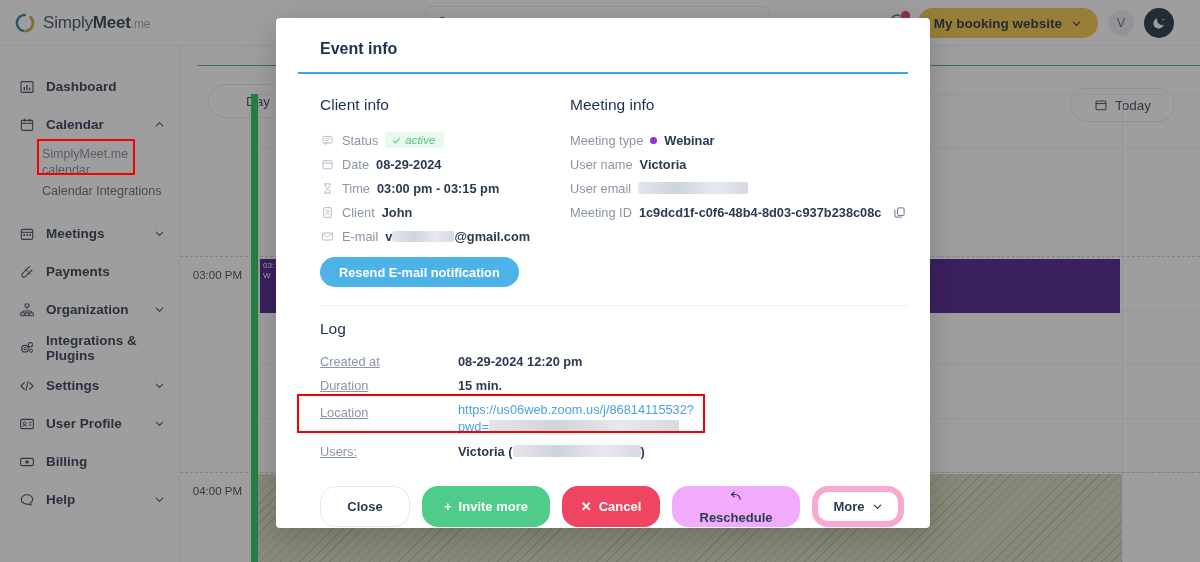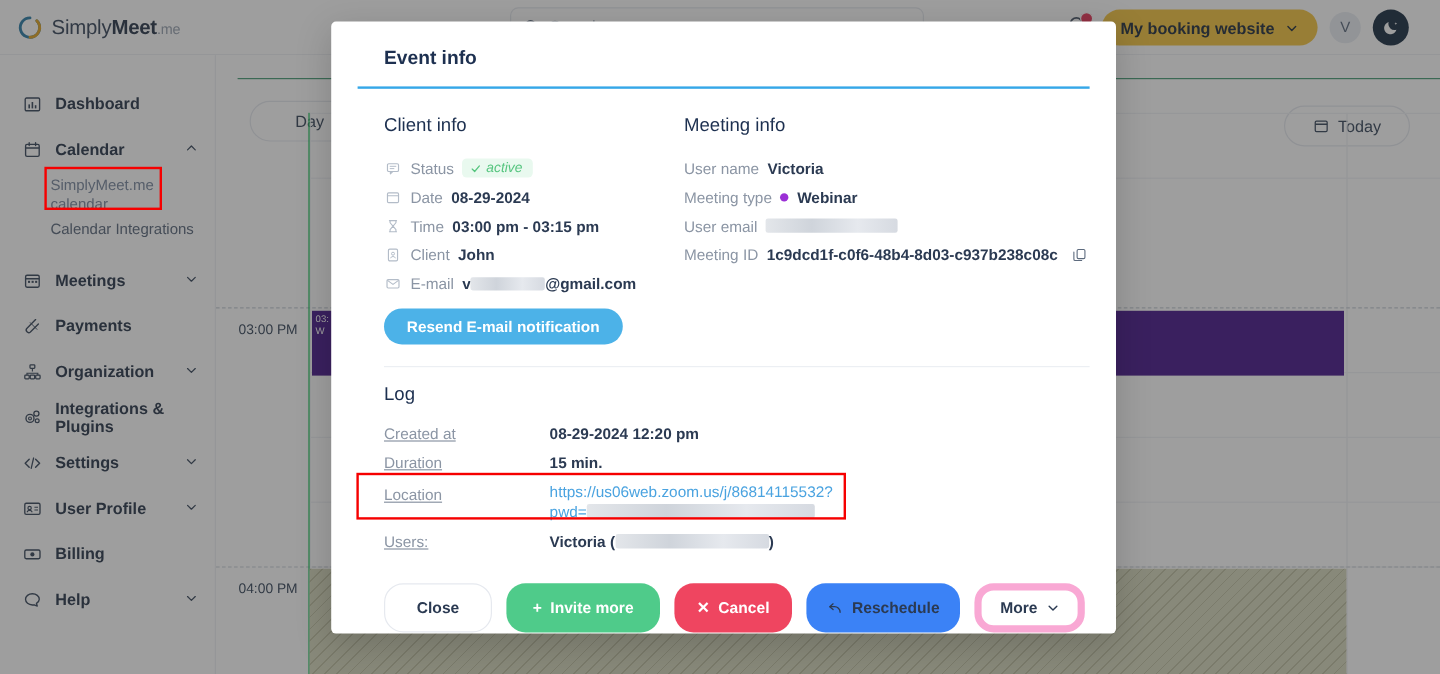--- a/index.html
+++ b/index.html
@@ -490,14 +490,14 @@
         <div class="sec-title">Meeting info</div>
 
         <div class="kv">
-          <span class="k">User name</span>
-          <span class="v">Victoria</span>
-        </div>
-
-        <div class="kv">
           <span class="k">Meeting type</span>
           <span class="dot-purple"></span>
           <span class="v">Webinar</span>
+        </div>
+
+        <div class="kv">
+          <span class="k">User name</span>
+          <span class="v">Victoria</span>
         </div>
 
         <div class="kv">

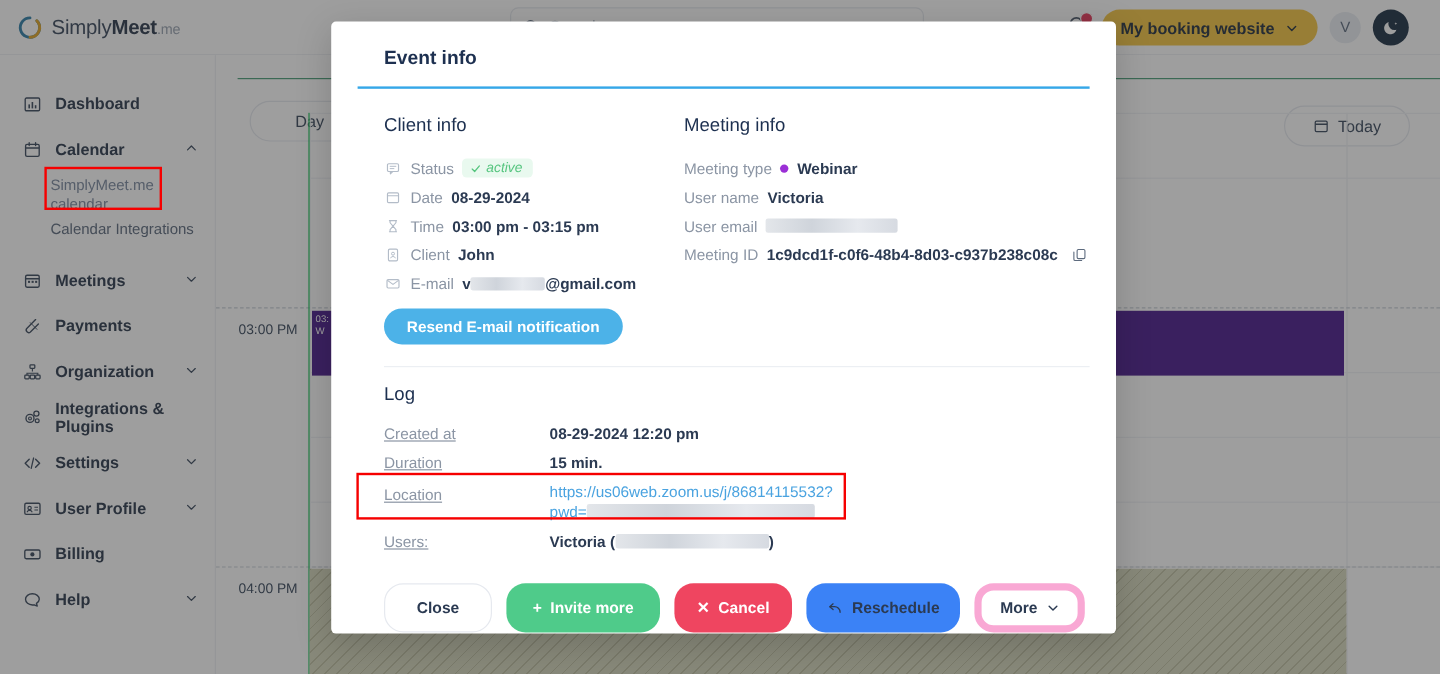--- a/index.html
+++ b/index.html
@@ -82,7 +82,7 @@
     font-size: 13.5px; color: #3b4a5e; gap: 7px;
   }
   .cal-grid { position: absolute; left: 0; top: 48px; width: 1020px; height: 468px; }
-  .time-col { position: absolute; left: 0; top: 0; width: 78px; height: 468px; border-right: 1px solid #22c55e; text-align: center; }
+  .time-col { position: absolute; left: 0; top: 0; width: 78px; height: 468px; border-right: 7px solid #22c55e; text-align: center; }
   .time-lbl { position: absolute; right: 9px; font-size: 11.5px; color: #3b4a5e; }
   .hour-line { position: absolute; left: 0; width: 1020px; border-top: 1px dashed #c9cfd8; }
   .half-line { position: absolute; left: 78px; width: 942px; border-top: 1px solid #f0f2f6; }

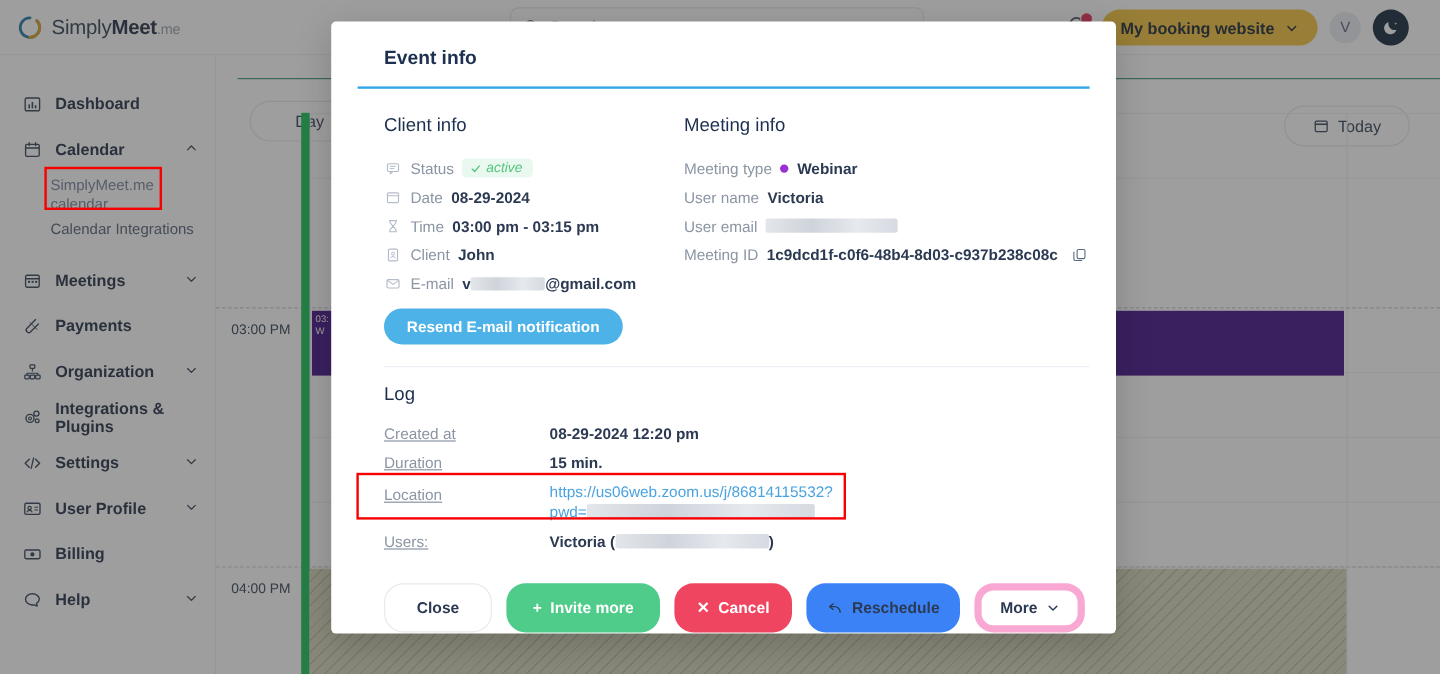--- a/index.html
+++ b/index.html
@@ -159,7 +159,7 @@
   .btn-close { width: 90px; background: #fff; border: 1px solid #e6e9ef; color: #2b3a52; }
   .btn-invite { width: 128px; background: #4fcb8a; color: #fff; }
   .btn-cancel { width: 98px; background: #ef4560; color: #fff; }
-  .btn-resched { width: 128px; background: #3b82f6; color: #2b3a52; }
+  .btn-resched { width: 128px; background: #f0abfc; color: #2b3a52; flex-direction: column; }
   .btn-more { width: 92px; background: #fff; border: 6px solid #f9a8d4; color: #2b3a52; }
 </style>
 </head>

